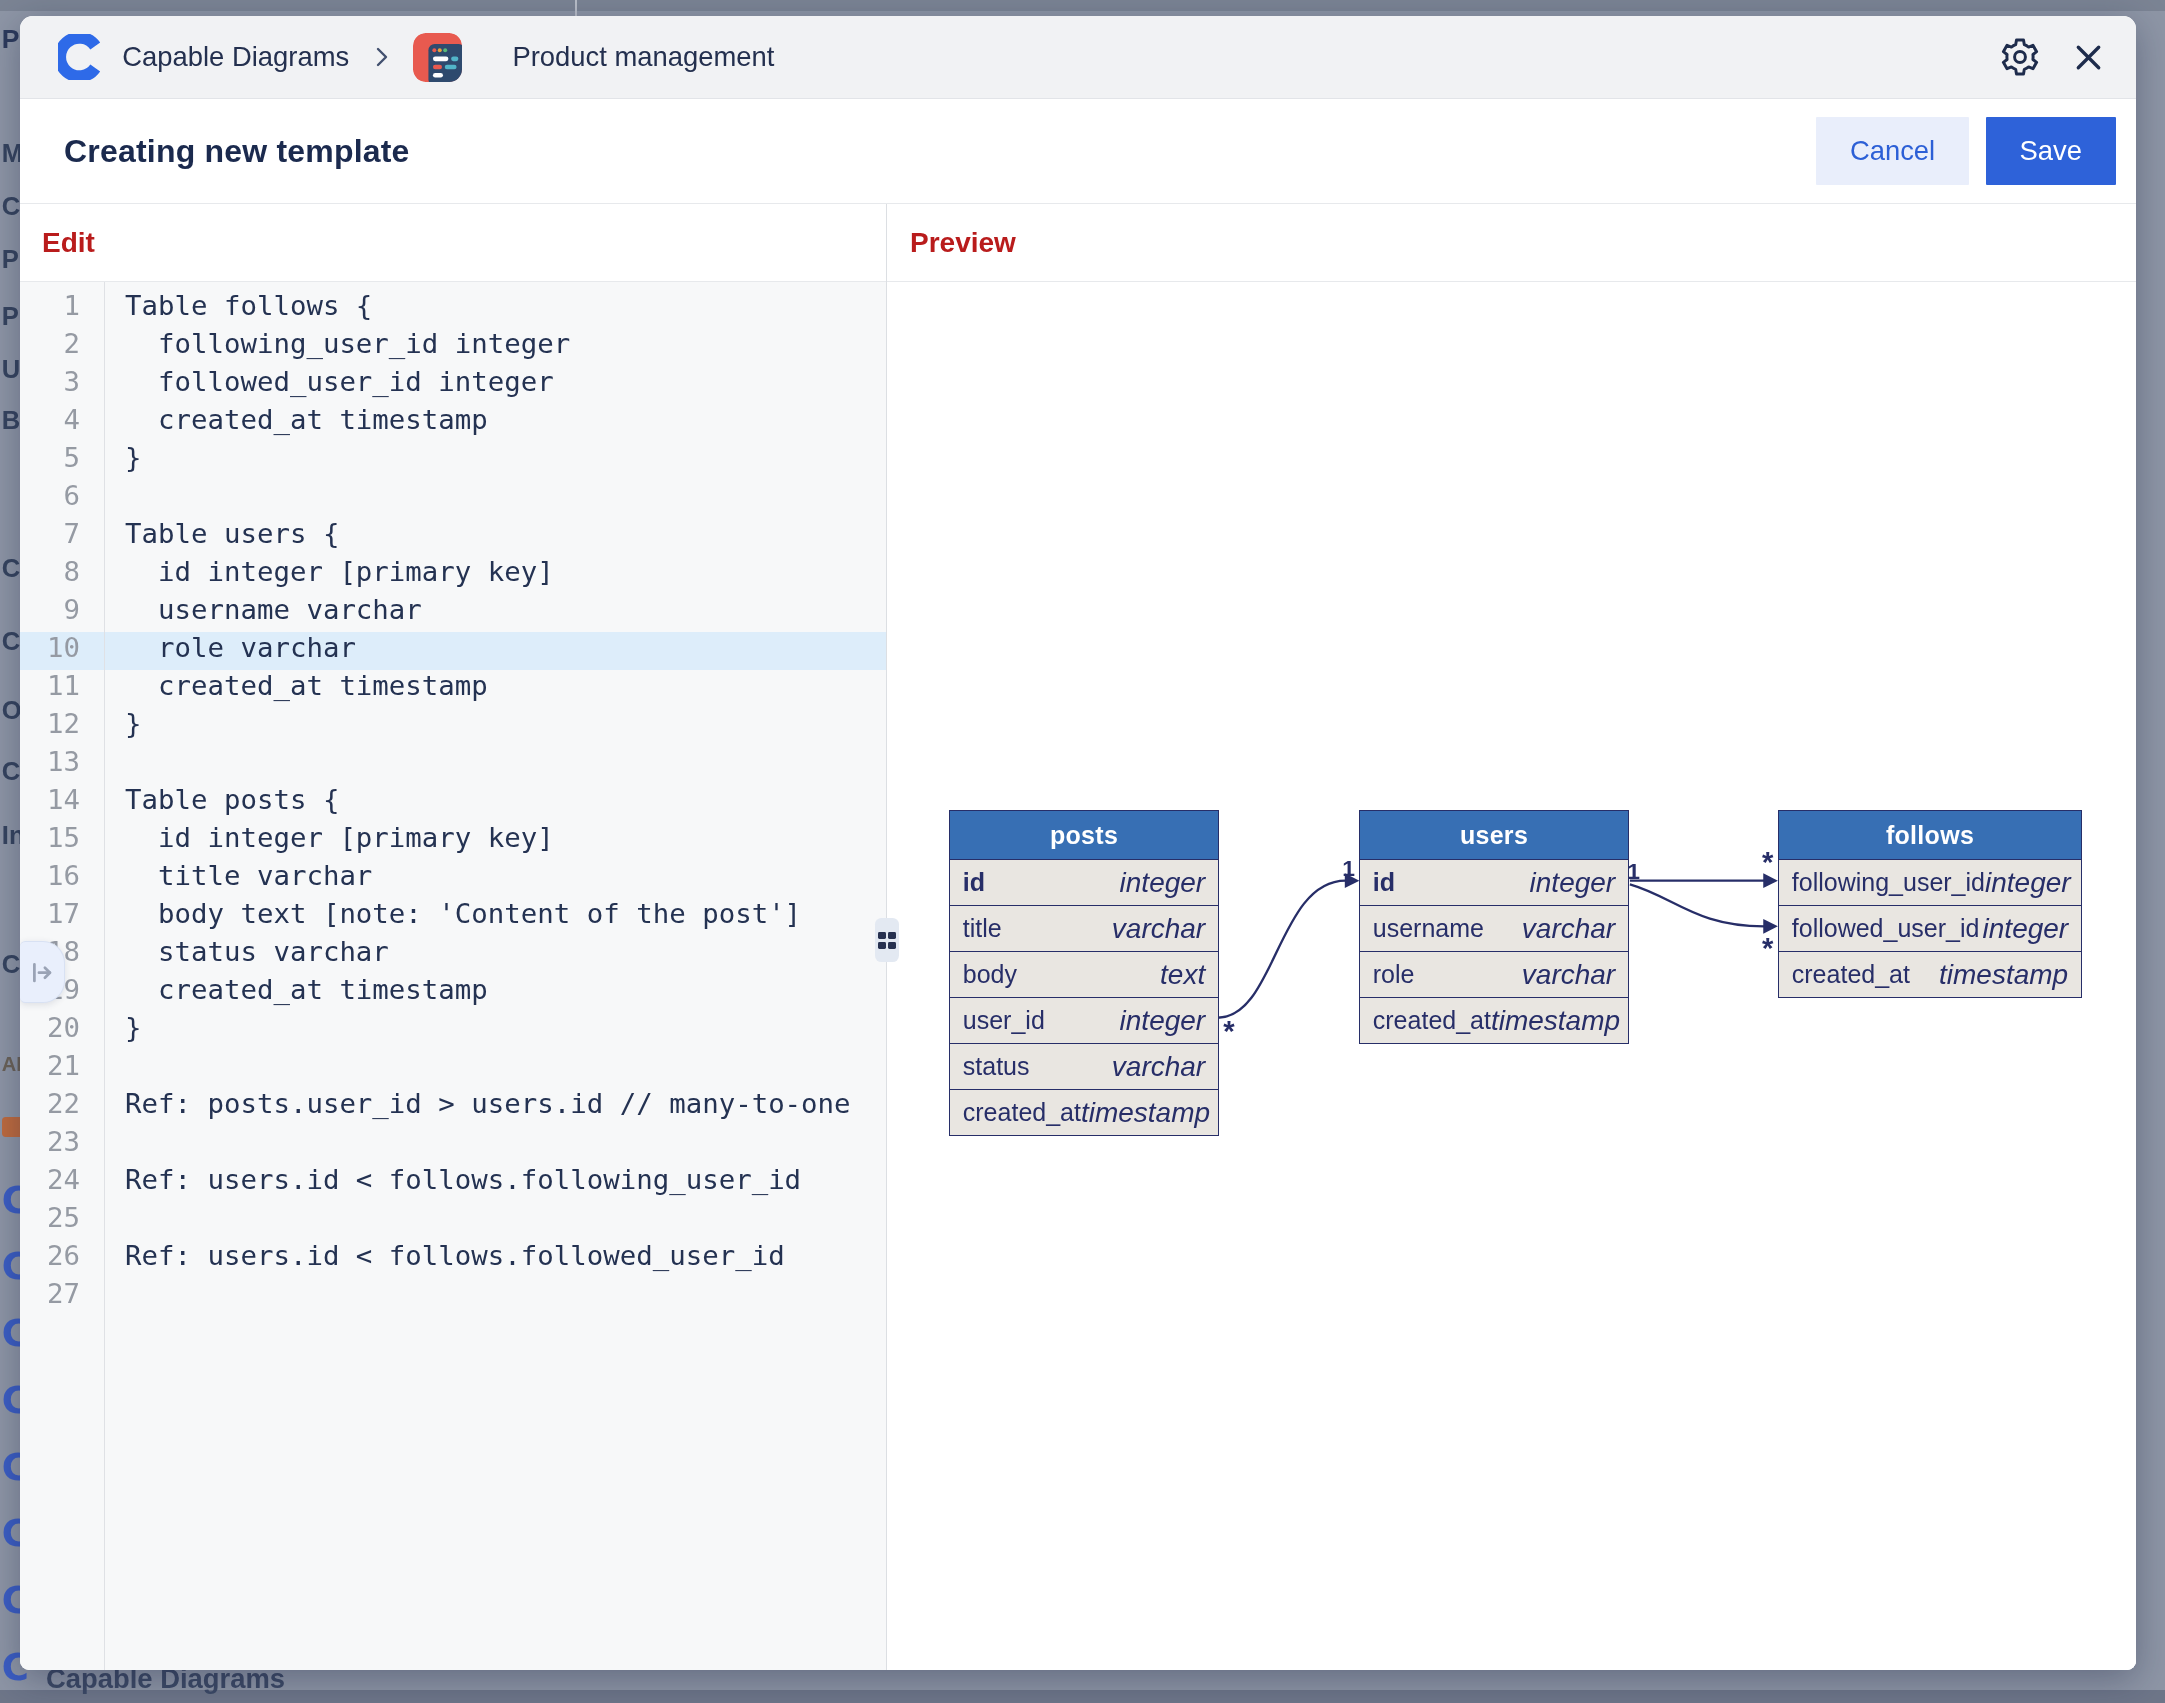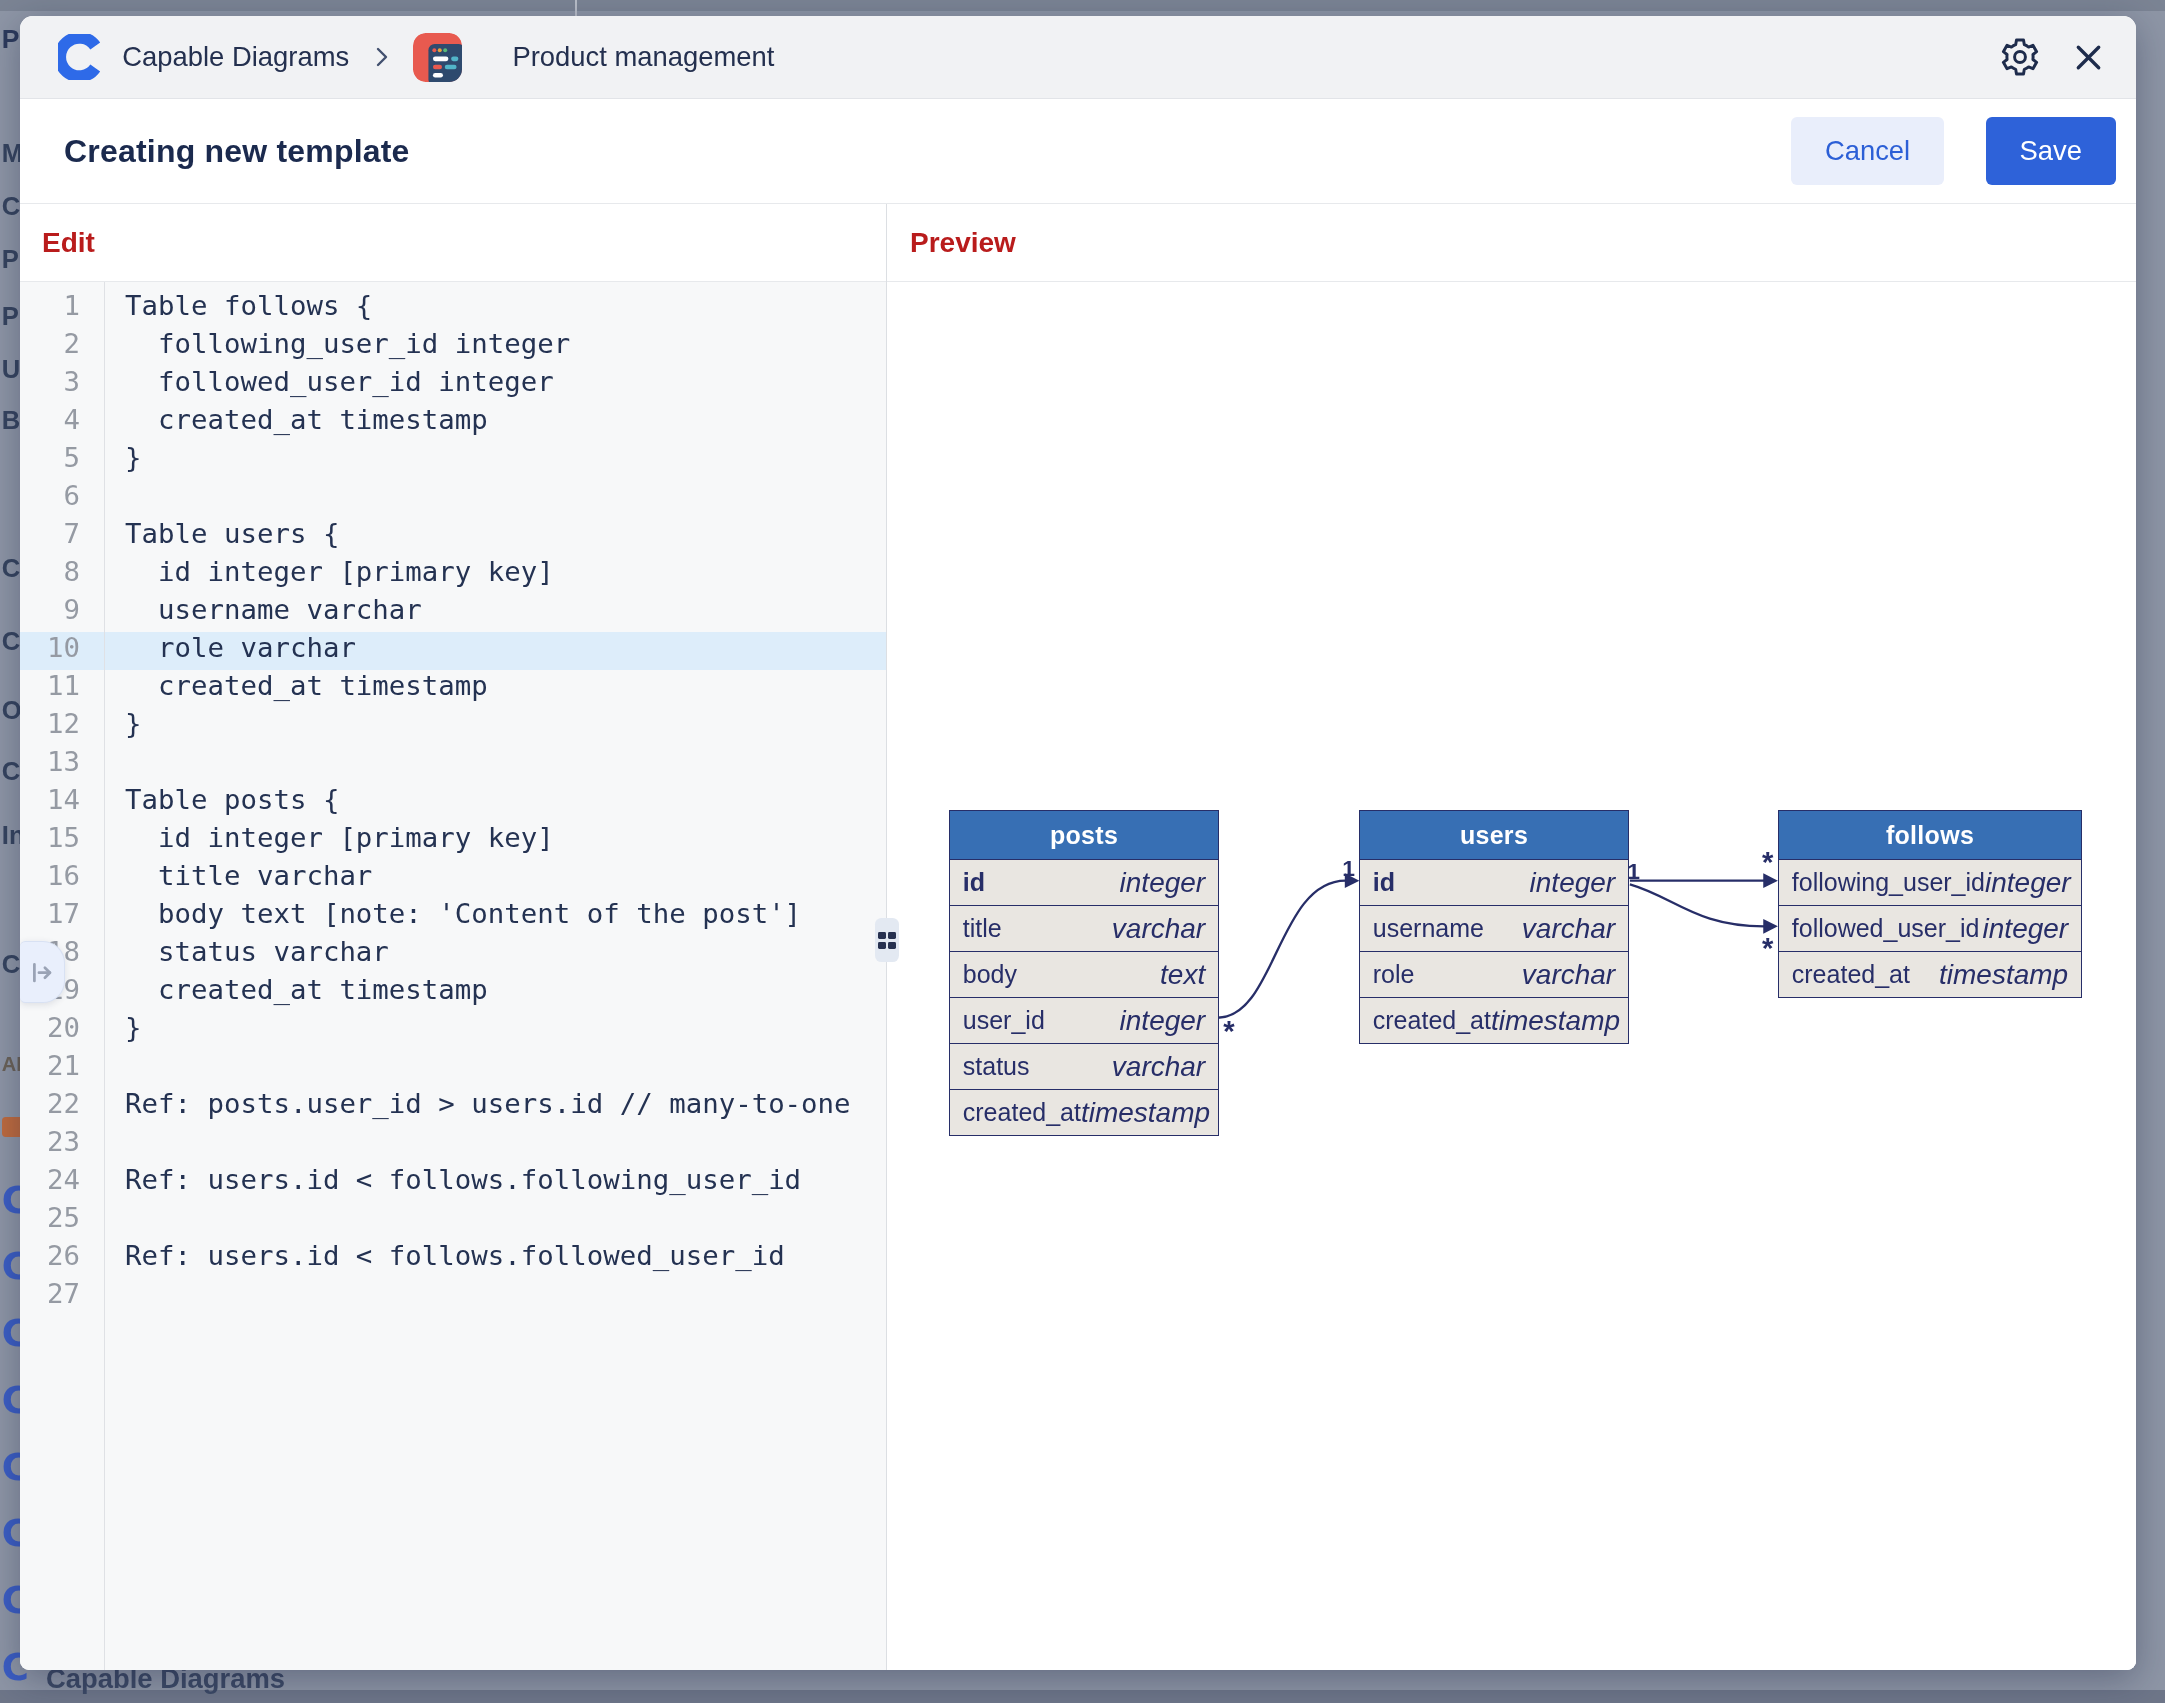--- a/index.html
+++ b/index.html
@@ -38,7 +38,7 @@
 
   
   .trow{height:104px;flex:0 0 104px;display:flex;align-items:center;padding:0 20px 0 44px;
-    border-bottom:0.9px solid #e7e9ec;background:#fff;gap:25px;}
+    border-bottom:0.9px solid #e7e9ec;background:#fff;}
   .trow h1{font-size:32px;font-weight:700;color:#1b2a4e;margin:0;letter-spacing:0.2px;}
   .trow .spacer{flex:1;}
   .btn{font-family:"Liberation Sans",sans-serif;font-size:27.4px;font-weight:500;border:none;

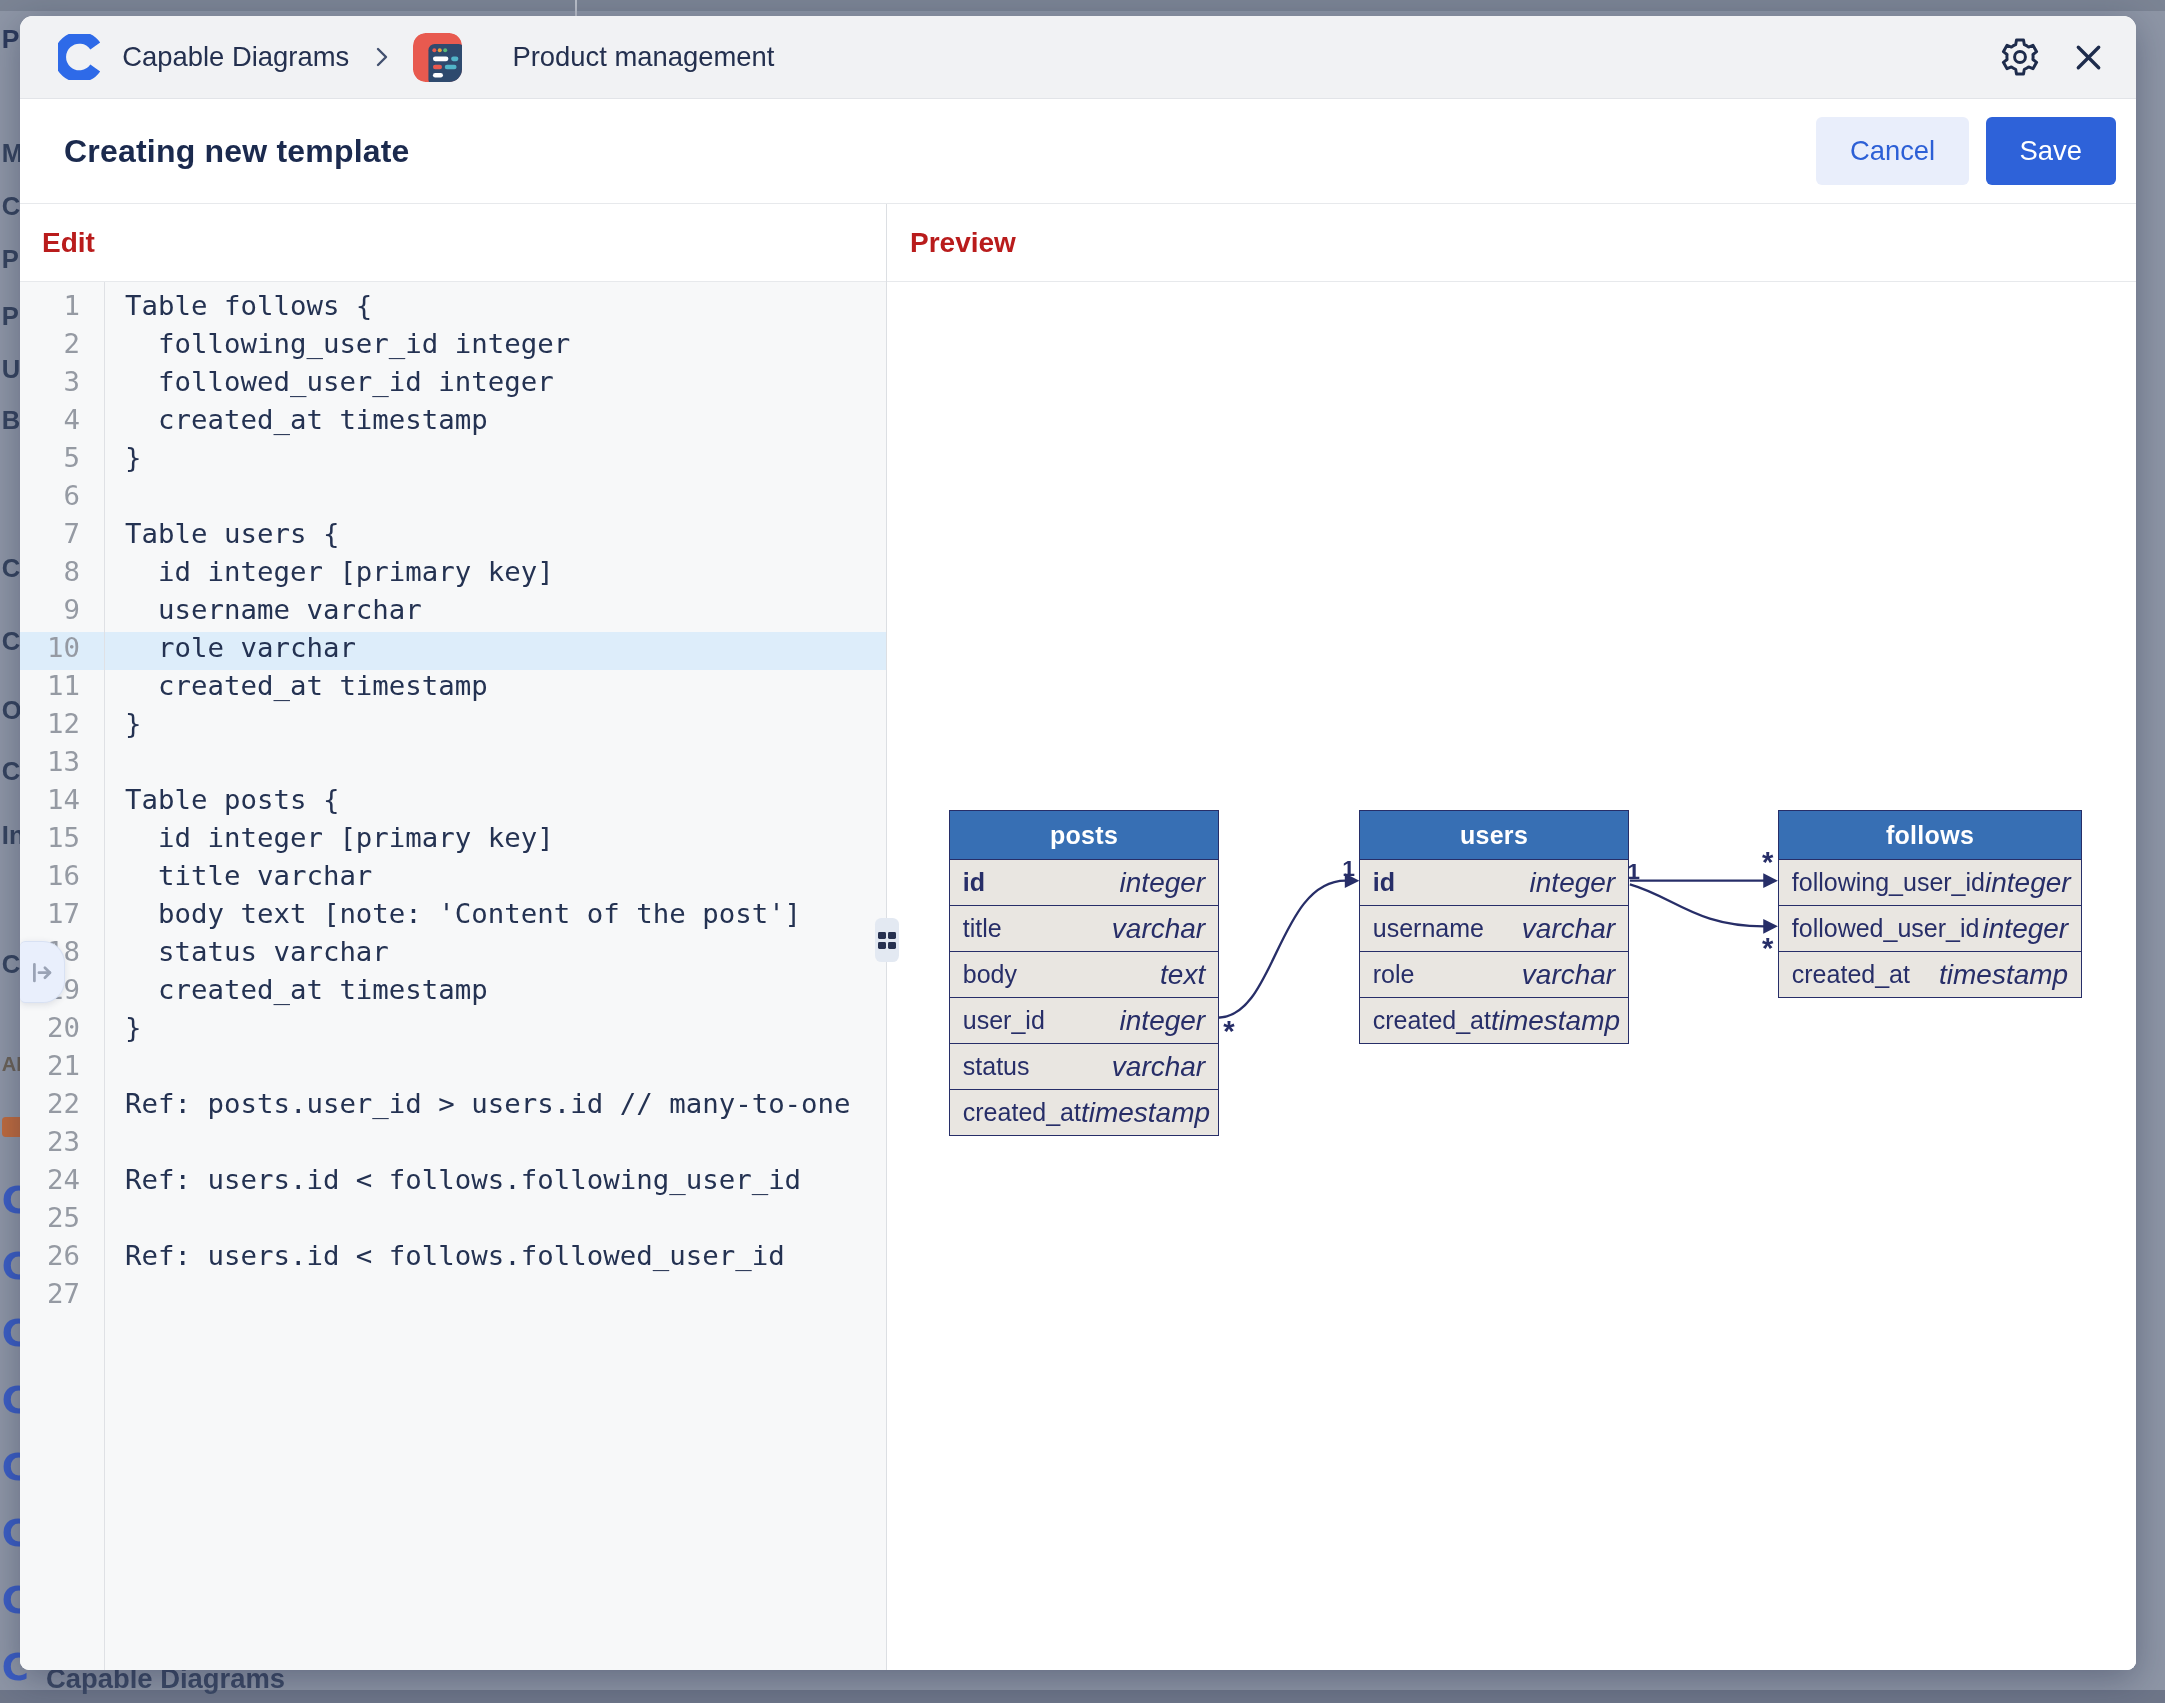--- a/index.html
+++ b/index.html
@@ -42,7 +42,7 @@
   .trow h1{font-size:32px;font-weight:700;color:#1b2a4e;margin:0;letter-spacing:0.2px;}
   .trow .spacer{flex:1;}
   .btn{font-family:"Liberation Sans",sans-serif;font-size:27.4px;font-weight:500;border:none;
-    border-radius:6px;padding:0 34px;height:68px;cursor:pointer;}
+    border-radius:1px;padding:0 34px;height:68px;cursor:pointer;}
   .btn.cancel{background:#e9eefb;color:#2c5fd6;margin-right:16.4px;}
   .btn.save{background:#2e62d9;color:#ffffff;}
 

